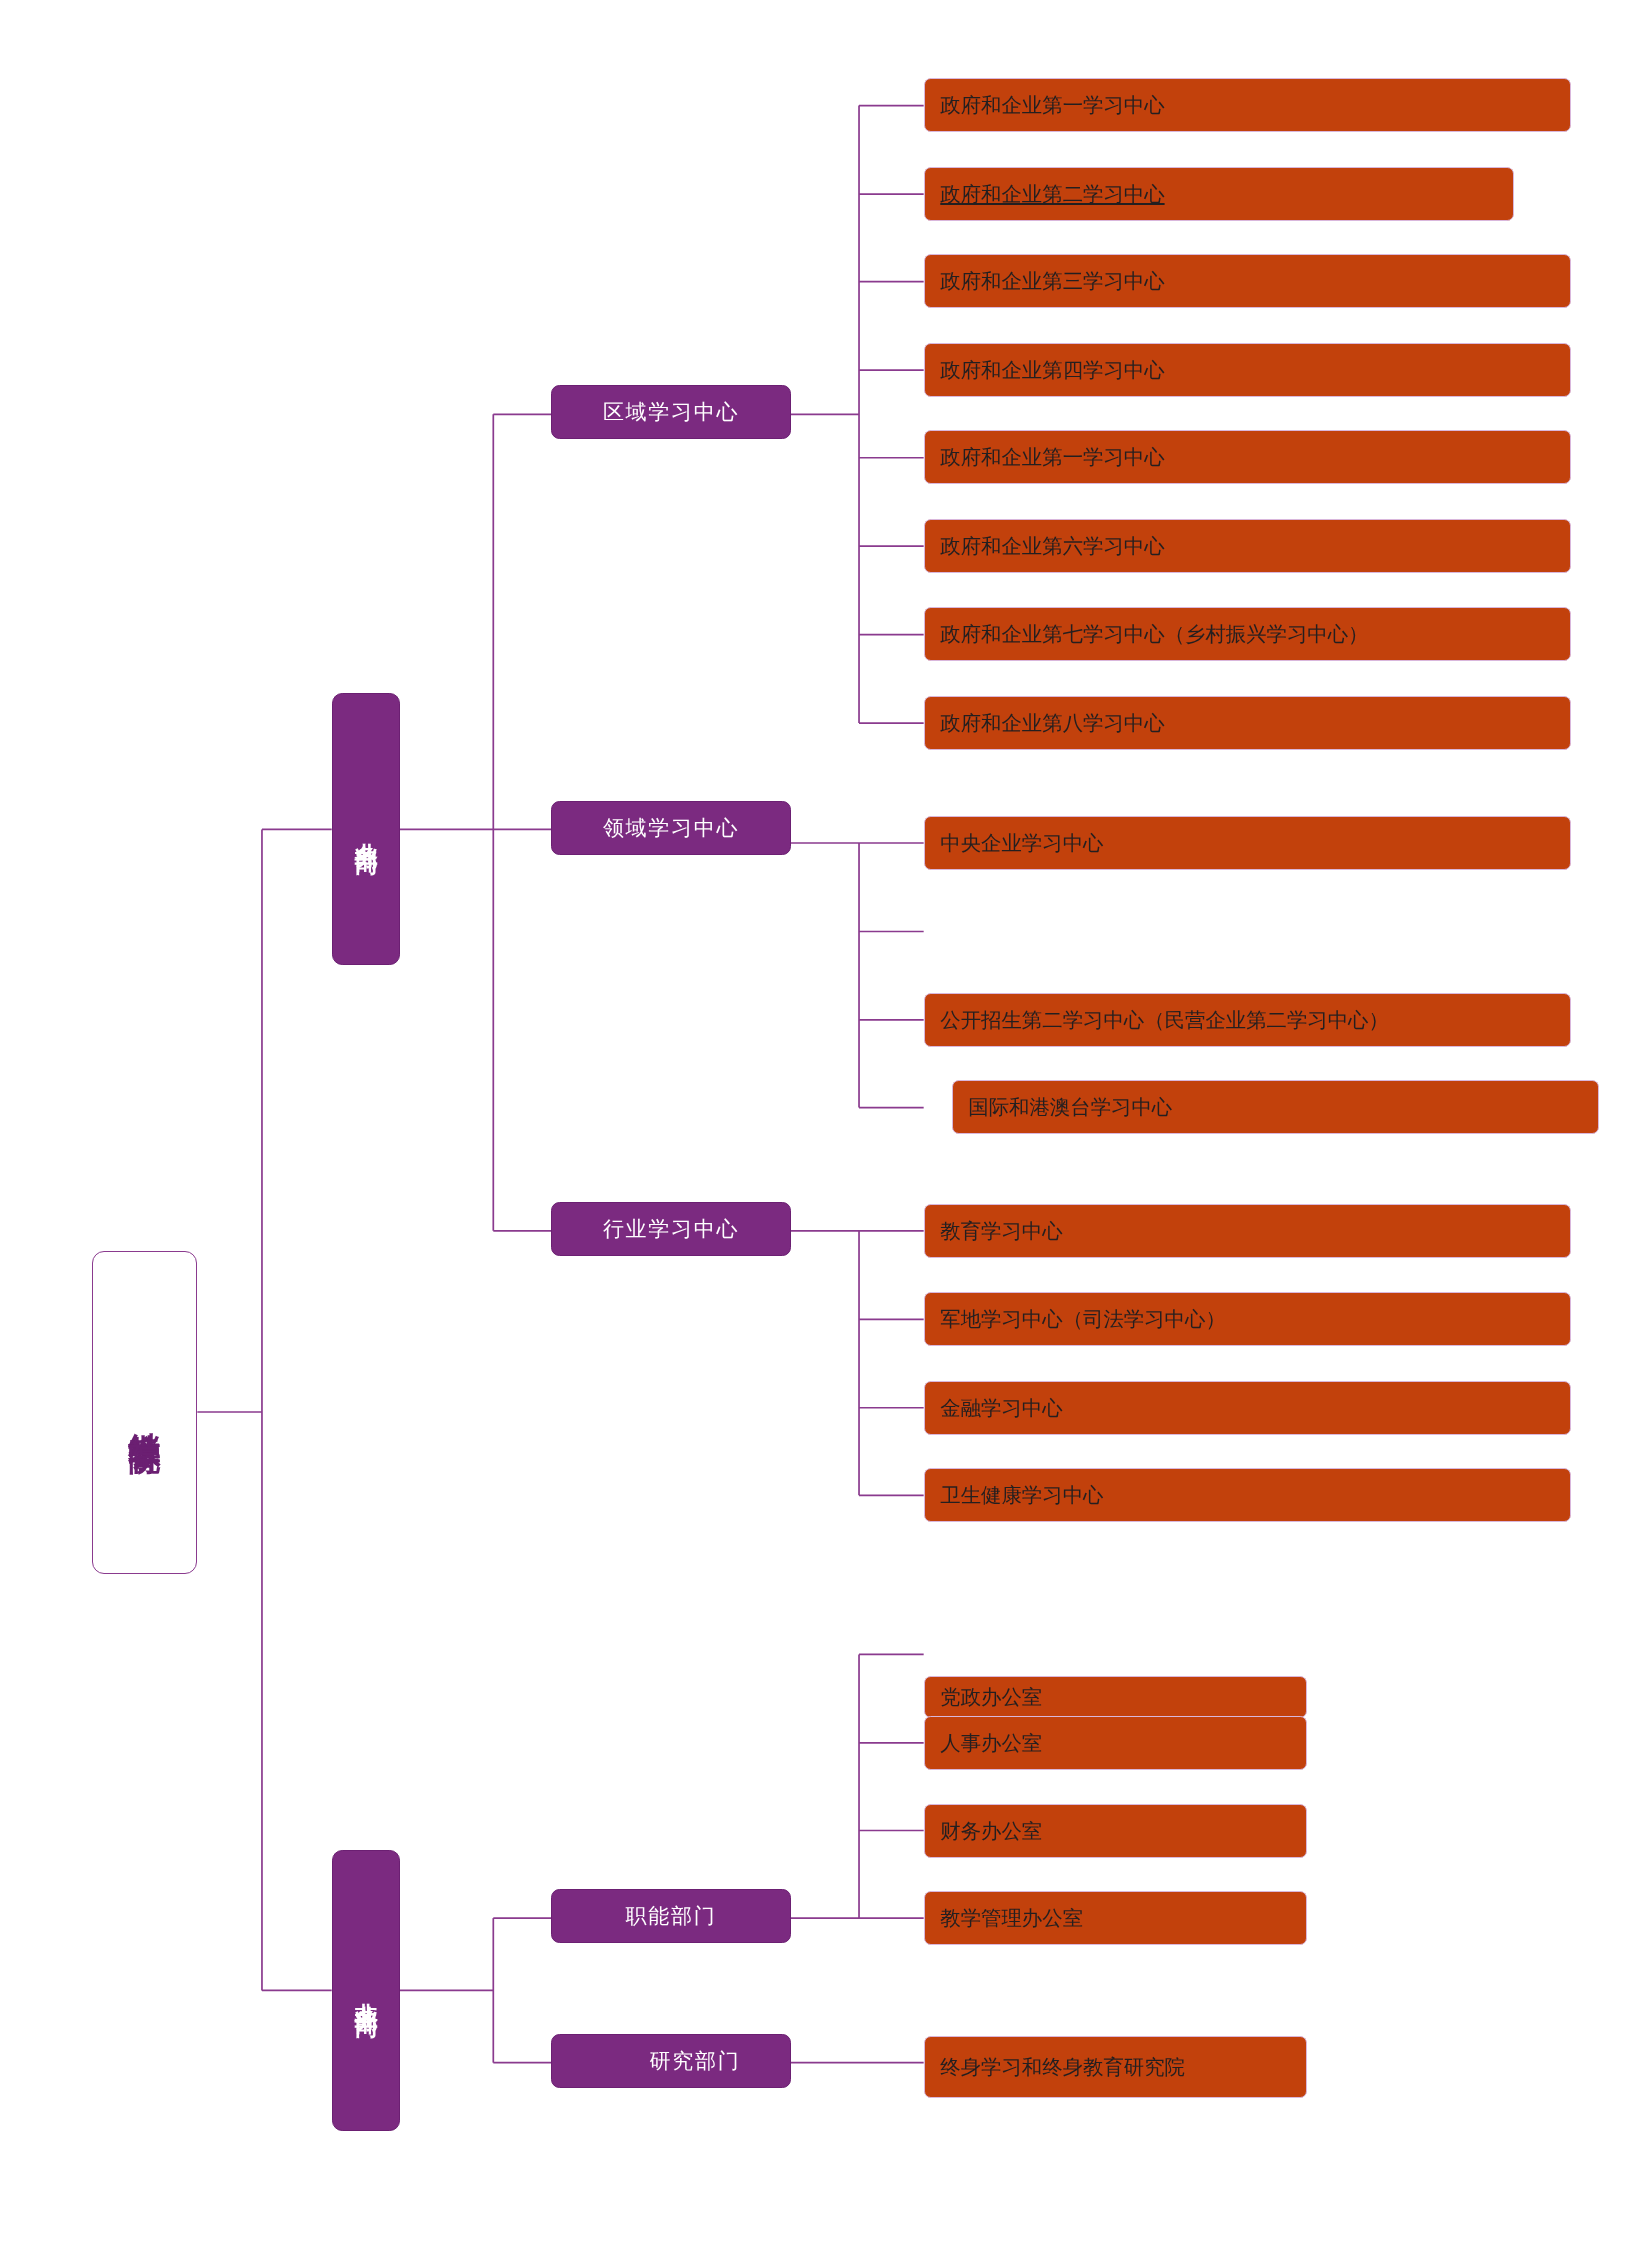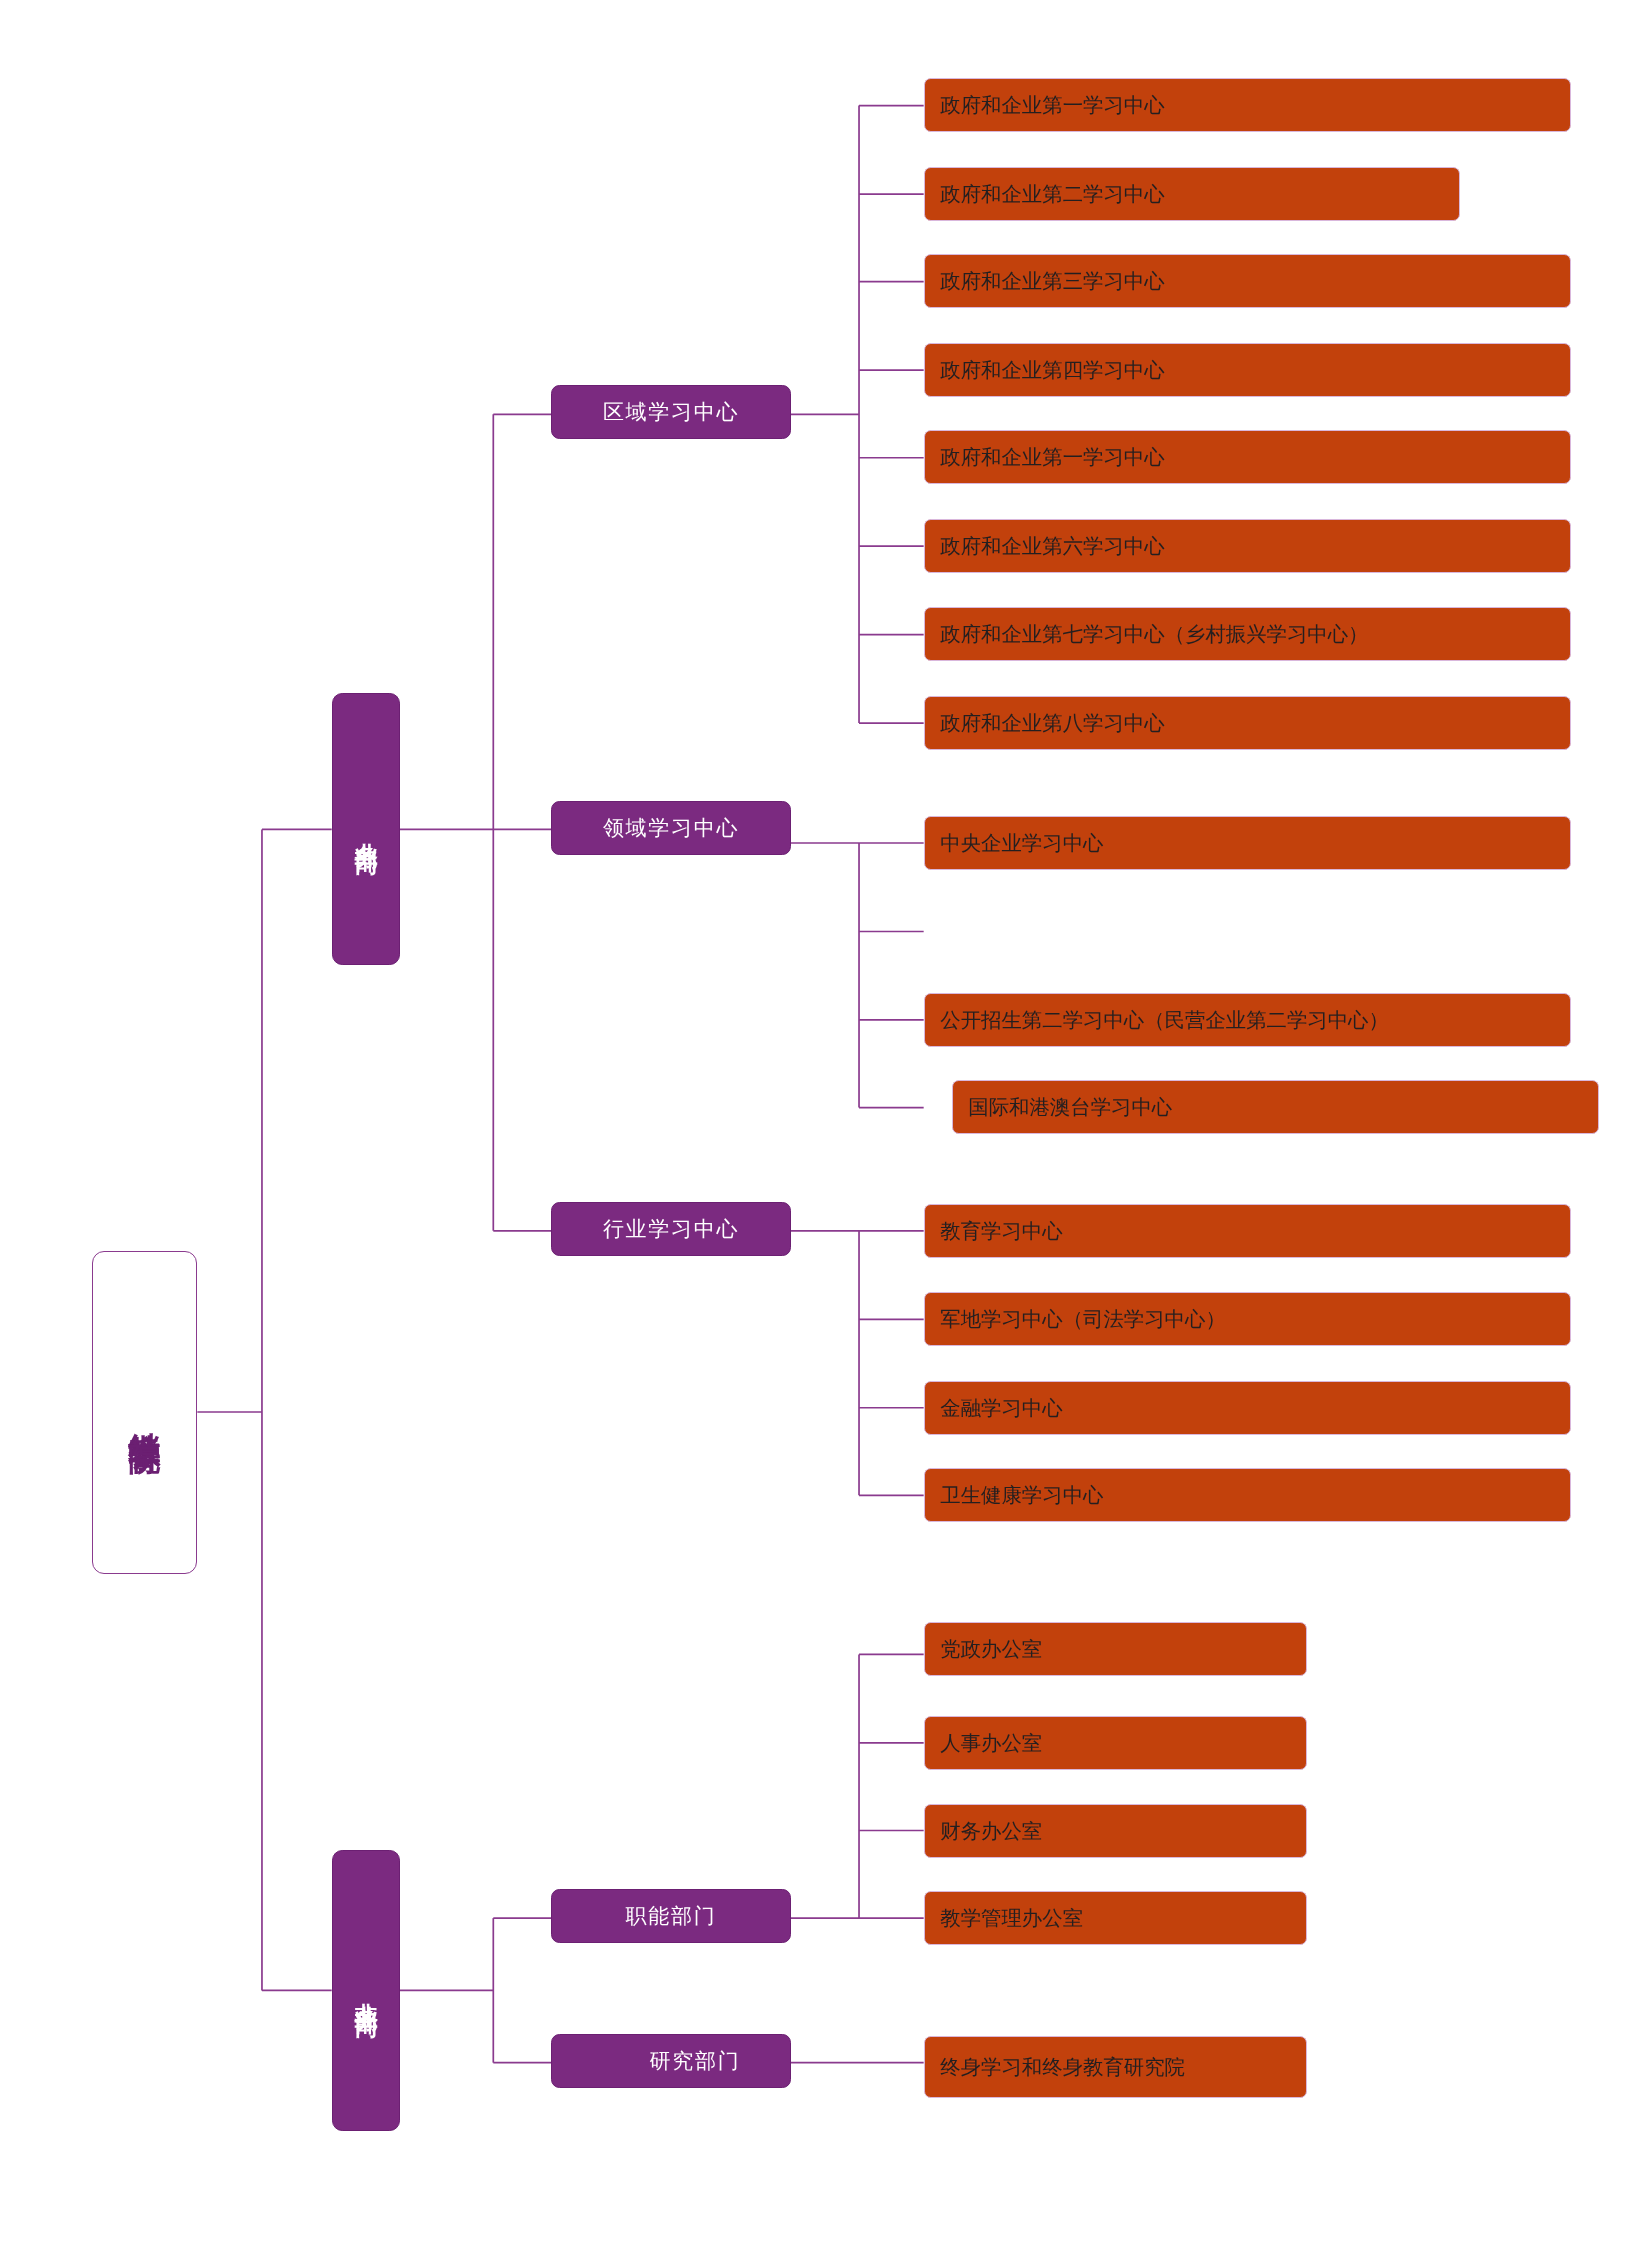--- a/index.html
+++ b/index.html
@@ -157,7 +157,7 @@
   <div class="node lvl2" style="left:551px; top:2034px; width:240px; height:54px;padding-left:48px;">研究部门</div>
 
   <div class="node lvl3" style="left:924px; top:78px; width:647px; height:54px;">政府和企业第一学习中心</div>
-  <div class="node lvl3" style="left:924px; top:167px; width:536px; height:54px;">政府和企业第二学习中心</div>
+  <div class="node lvl3" style="left:924px; top:167px; width:590px; height:54px;text-decoration:underline;">政府和企业第二学习中心</div>
   <div class="node lvl3" style="left:924px; top:254px; width:647px; height:54px;">政府和企业第三学习中心</div>
   <div class="node lvl3" style="left:924px; top:343px; width:647px; height:54px;">政府和企业第四学习中心</div>
   <div class="node lvl3" style="left:924px; top:430px; width:647px; height:54px;">政府和企业第一学习中心</div>

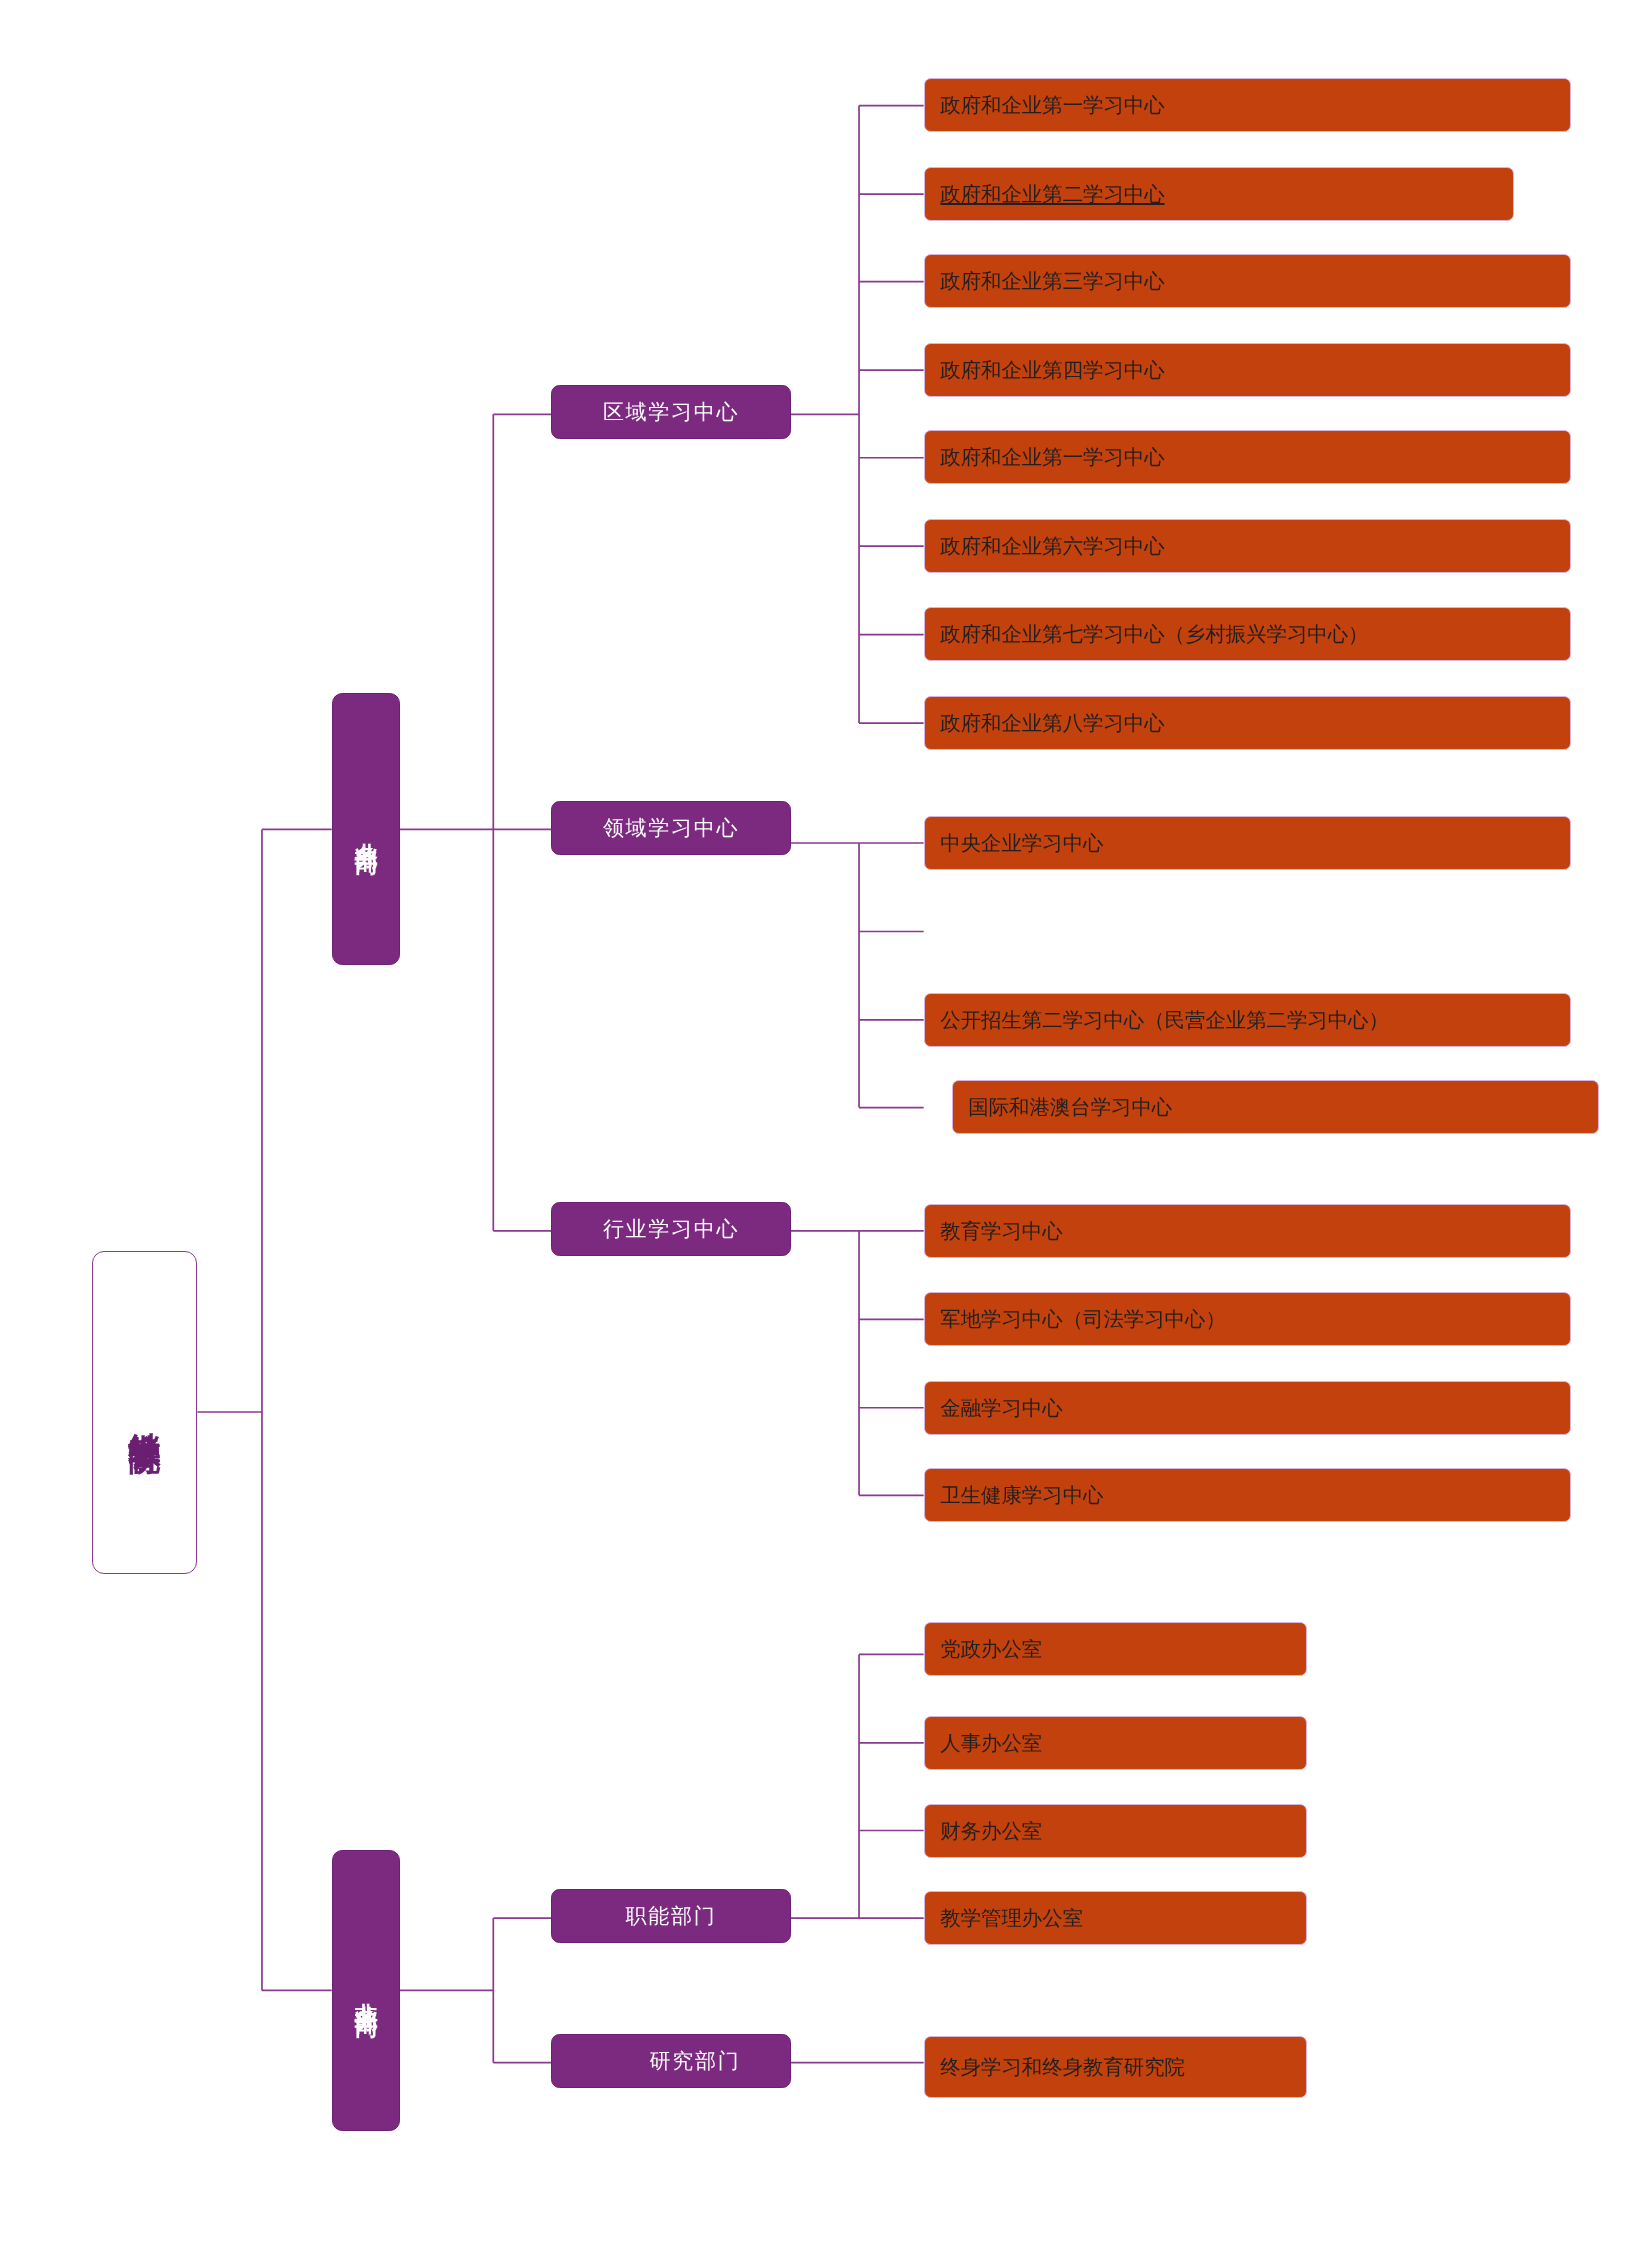--- a/index.html
+++ b/index.html
@@ -174,7 +174,7 @@
   <div class="node lvl3" style="left:924px; top:1381px; width:647px; height:54px;">金融学习中心</div>
   <div class="node lvl3" style="left:924px; top:1468px; width:647px; height:54px;">卫生健康学习中心</div>
 
-  <div class="node lvl3" style="left:924px; top:1622px; width:383px; height:54px;">党政办公室</div>
+  <div class="node lvl3" style="left:924px; top:1676px; width:383px; height:42px;">党政办公室</div>
   <div class="node lvl3" style="left:924px; top:1716px; width:383px; height:54px;">人事办公室</div>
   <div class="node lvl3" style="left:924px; top:1804px; width:383px; height:54px;">财务办公室</div>
   <div class="node lvl3" style="left:924px; top:1891px; width:383px; height:54px;">教学管理办公室</div>

